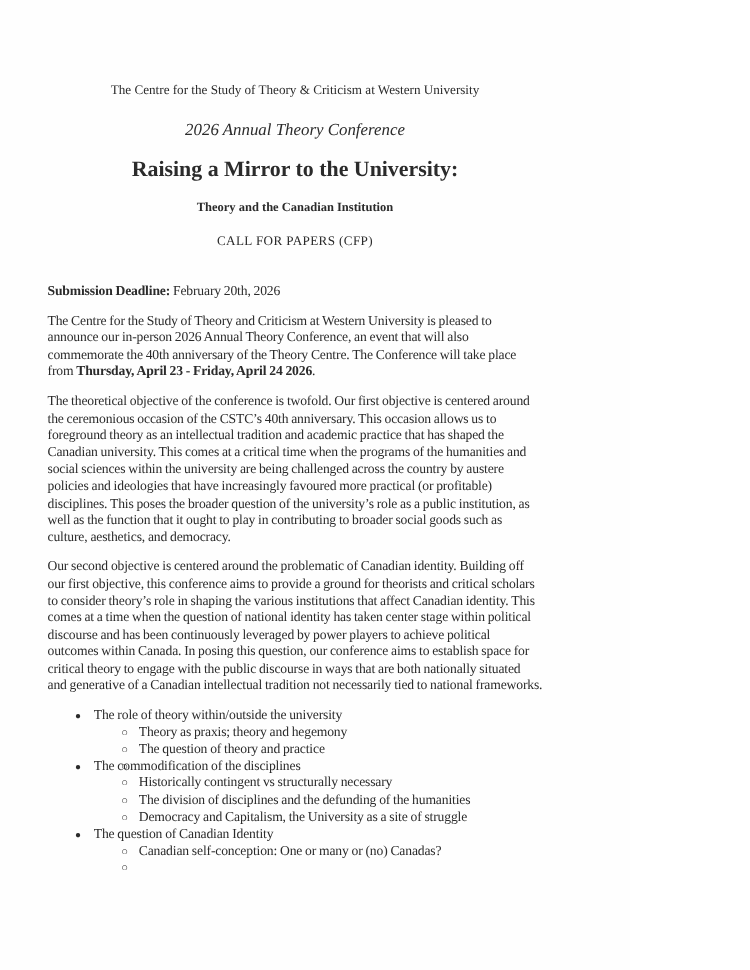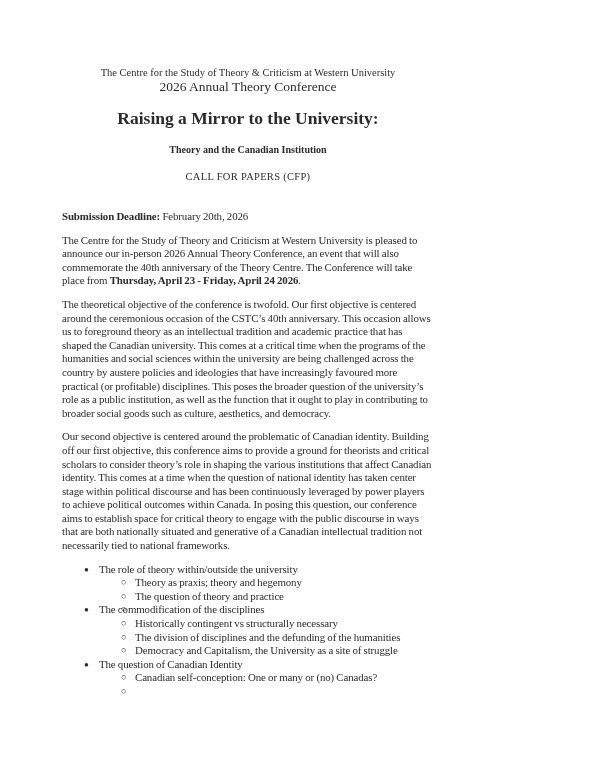--- a/index.html
+++ b/index.html
@@ -11,7 +11,7 @@
     color: #2b2b2b;
     font-family: "Liberation Serif", serif;
     box-sizing: border-box;
-    padding: 66px 70px 0 62px;
+    padding: 66px 70px 0 38px;
     overflow: hidden;
   }
   header { text-align: center; }

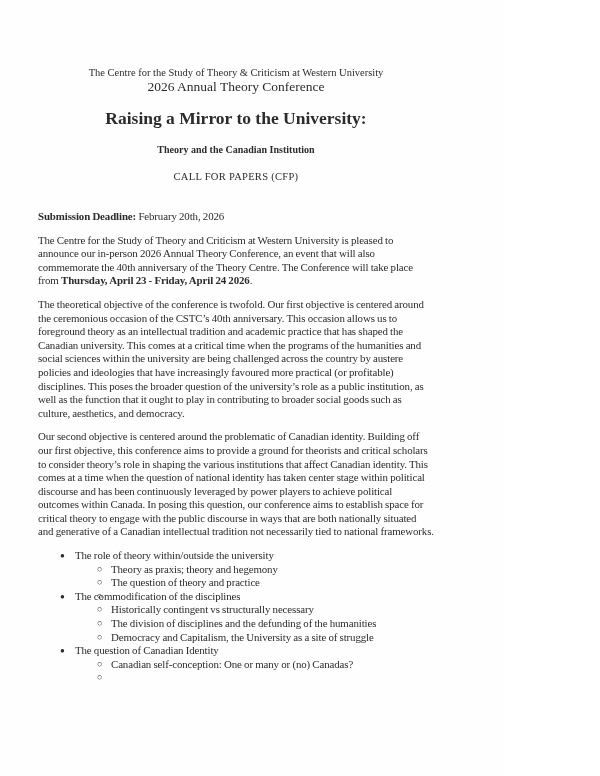--- a/index.html
+++ b/index.html
@@ -16,7 +16,7 @@
   }
   header { text-align: center; }
   .org-line  { font-size: 10.5px; line-height: 13px; }
-  .conf-line { font-size: 13.5px; line-height: 16px; margin-top: 0; }
+  .conf-line { font-size: 13.5px; line-height: 16px; margin-top: 17px; font-style: italic; }
   .doc-title    { font-size: 17.5px; line-height: 21px; margin: 13px 0 0 0; font-weight: bold; }
   .doc-subtitle { font-size: 10px;   line-height: 19px; margin: 11px 0 0 0; font-weight: bold; }
   .cfp-line  { font-size: 10.5px; line-height: 13px; margin-top: 11px; letter-spacing: 0.3px; }

